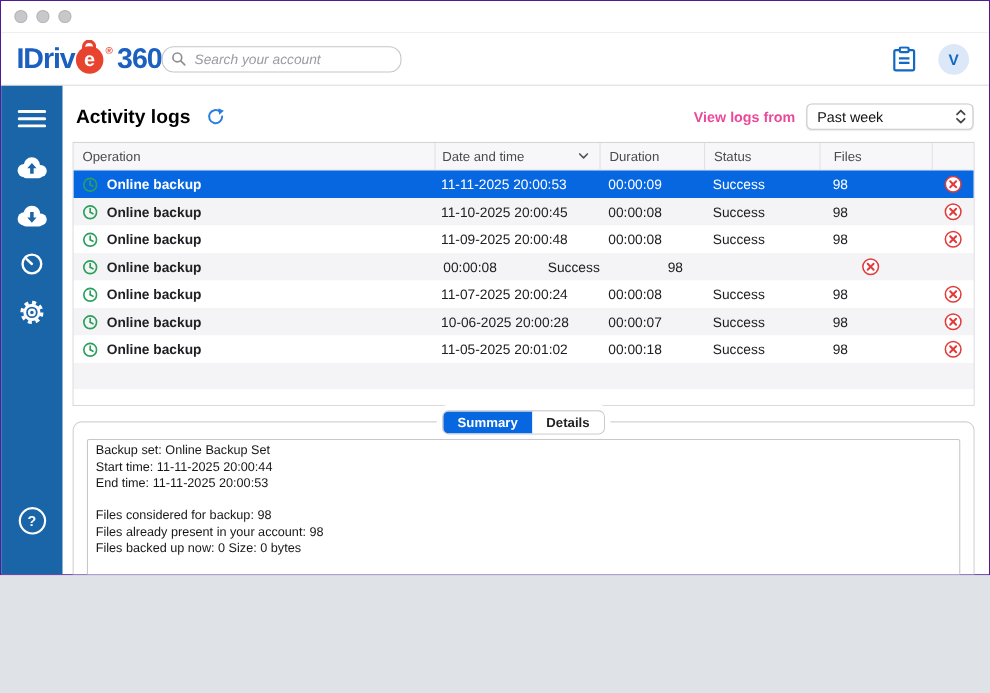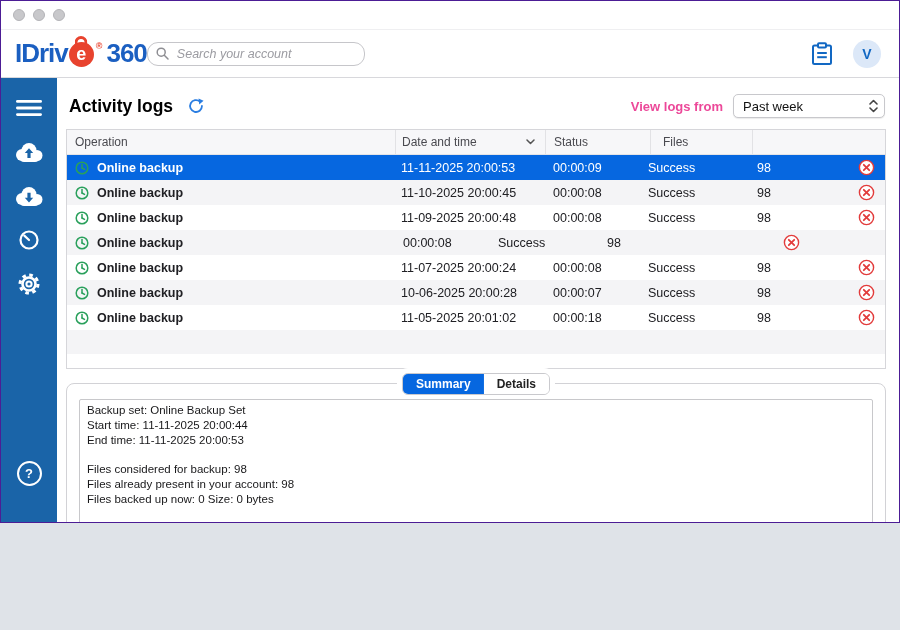--- a/index.html
+++ b/index.html
@@ -184,6 +184,7 @@
               <polyline points="1,1 4.5,4.5 8,1" fill="none" stroke="#555" stroke-width="1.5" stroke-linecap="round" stroke-linejoin="round"></polyline>
             </svg>
           </span>
+          <span class="th c-dur">Duration</span>
           <span class="th c-status">Status</span>
           <span class="th c-files">Files</span>
           <span class="th c-act"></span>

